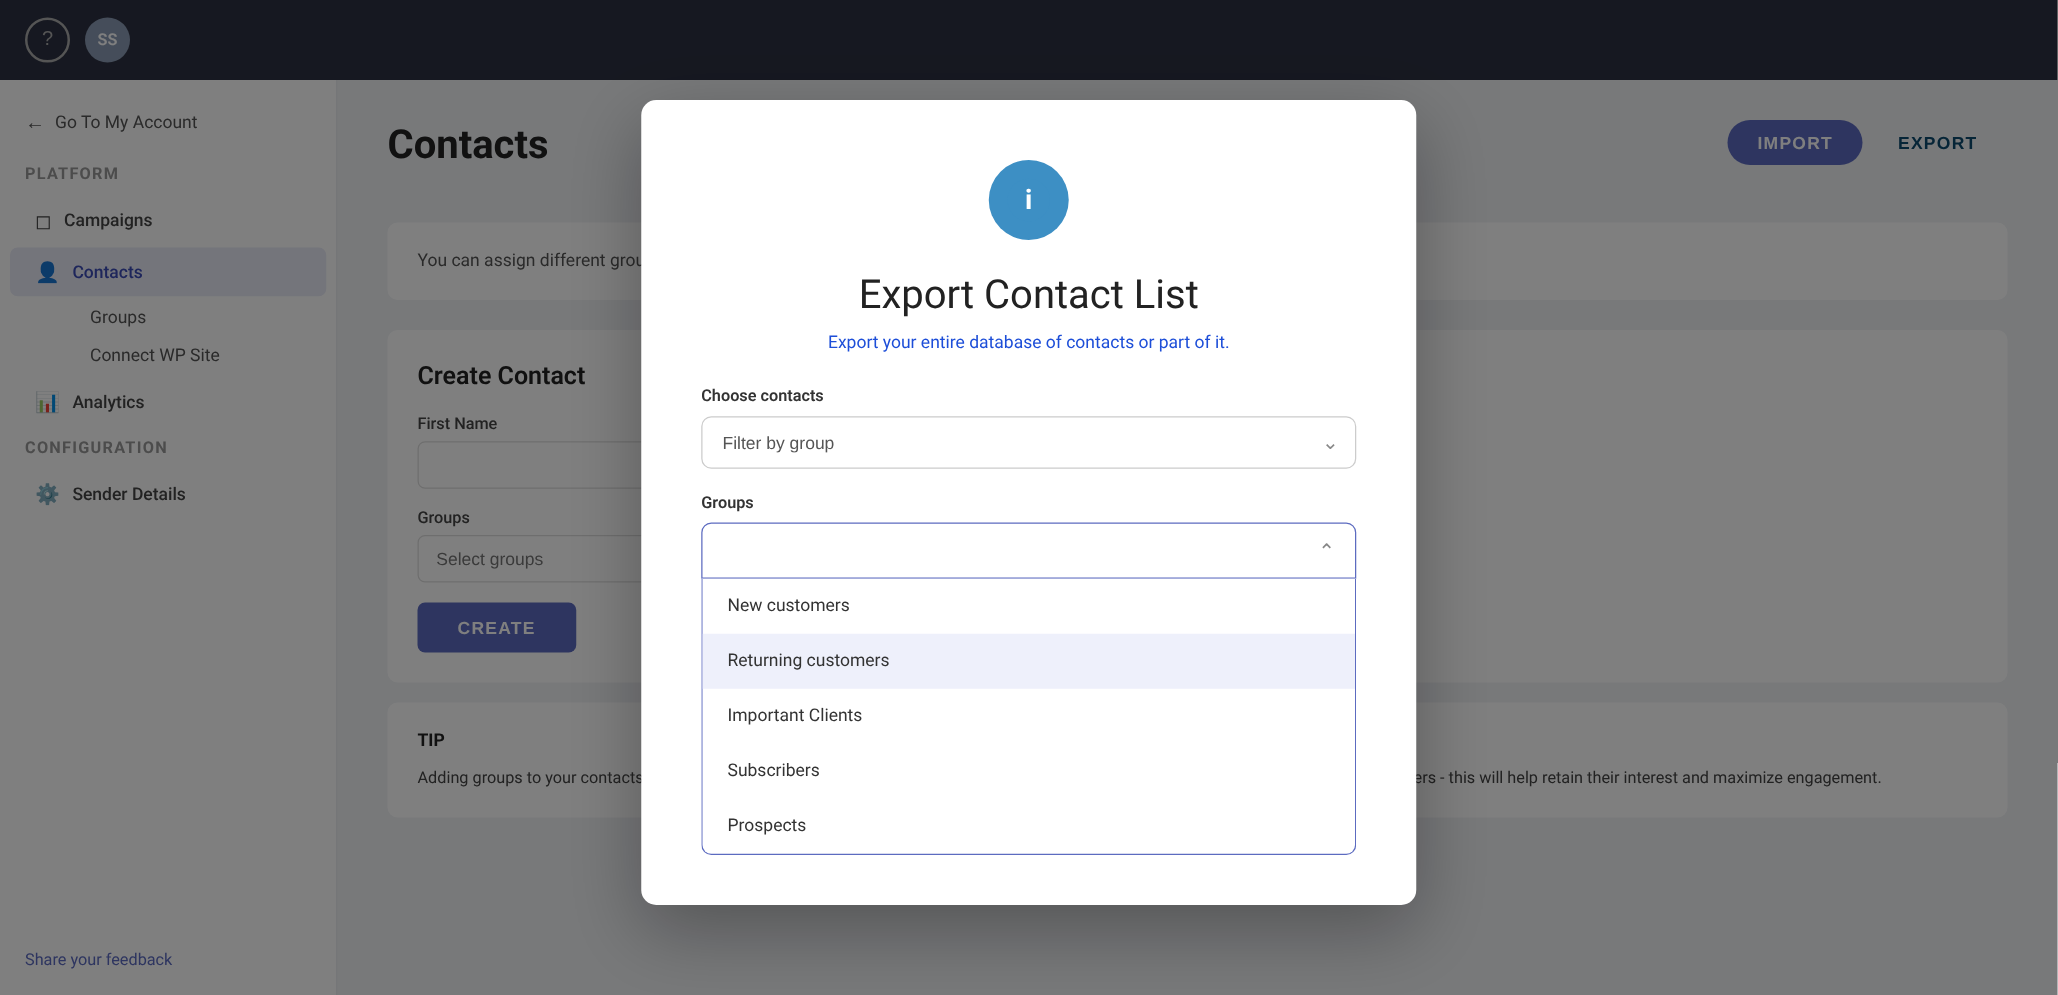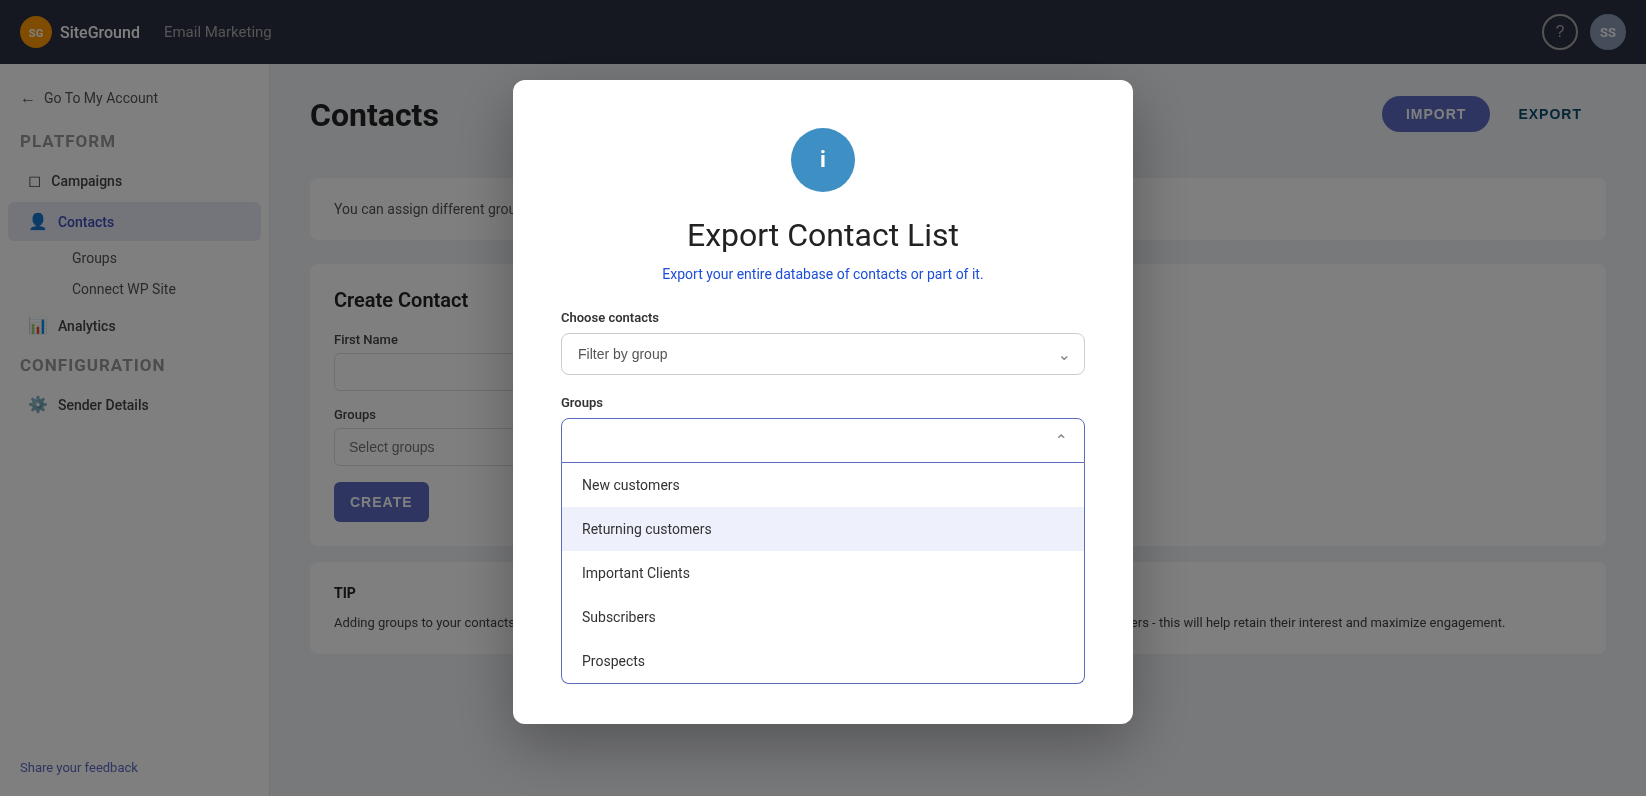--- a/index.html
+++ b/index.html
@@ -104,18 +104,6 @@
 <body>
 
 <nav class="top-nav">
-  <div class="top-nav-left">
-    <div class="logo">
-      <div class="logo-icon">
-        <svg width="28" height="28" viewBox="0 0 28 28" fill="none" xmlns="http://www.w3.org/2000/svg">
-          <circle cx="14" cy="14" r="14" fill="#f90"></circle>
-          <text x="14" y="19" text-anchor="middle" fill="white" font-size="11" font-weight="bold">SG</text>
-        </svg>
-      </div>
-      <span class="logo-text">SiteGround</span>
-    </div>
-    <span class="app-title">Email Marketing</span>
-  </div>
   <div class="top-nav-right">
     <button class="help-btn">?</button>
     <div class="avatar">SS</div>

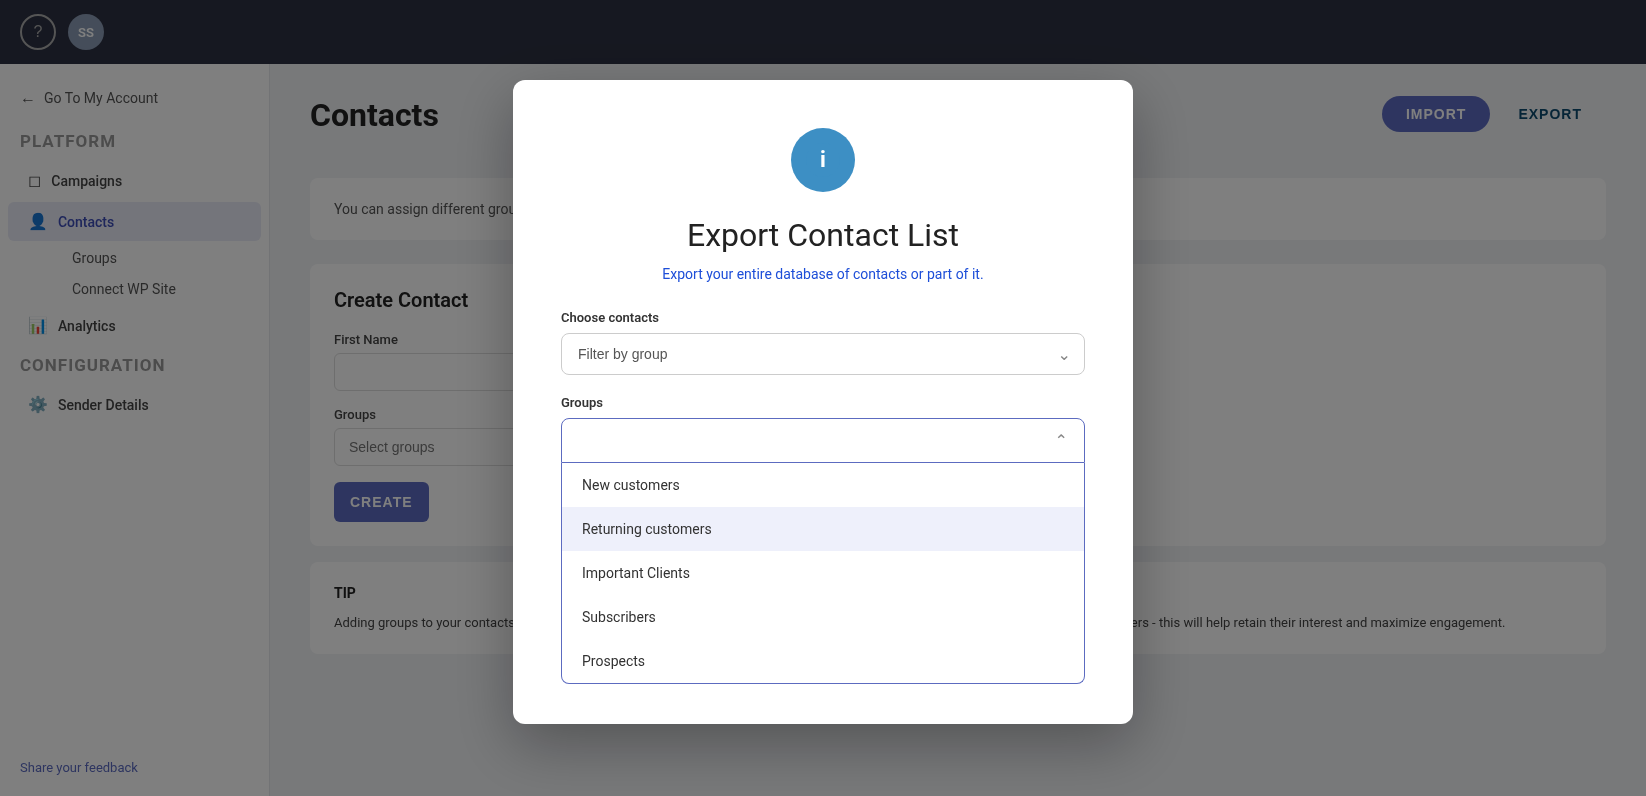--- a/index.html
+++ b/index.html
@@ -32,7 +32,7 @@
     .sidebar { width: 270px; background: #fff; border-right: 1px solid #e5e7eb; padding: 16px 0; flex-shrink: 0; position: relative; z-index: 2; }
     .back-link { display: flex; align-items: center; gap: 8px; padding: 8px 20px 16px; color: #555; font-size: 14px; cursor: pointer; }
     .back-arrow { font-size: 16px; }
-    .sidebar-section-label { font-size: 17px; font-weight: 700; color: #999; text-transform: uppercase; letter-spacing: 1px; padding: 8px 20px; }
+    .sidebar-section-label { font-size: 13px; font-weight: 700; color: #999; text-transform: uppercase; letter-spacing: 1px; padding: 8px 20px; }
     .sidebar-item { display: flex; align-items: center; gap: 10px; padding: 10px 20px; cursor: pointer; color: #444; font-size: 14px; font-weight: 500; border-radius: 6px; margin: 2px 8px; }
     .sidebar-item.active { background: #e8eaf6; color: #3d4db7; }
     .sidebar-item .icon { font-size: 16px; }

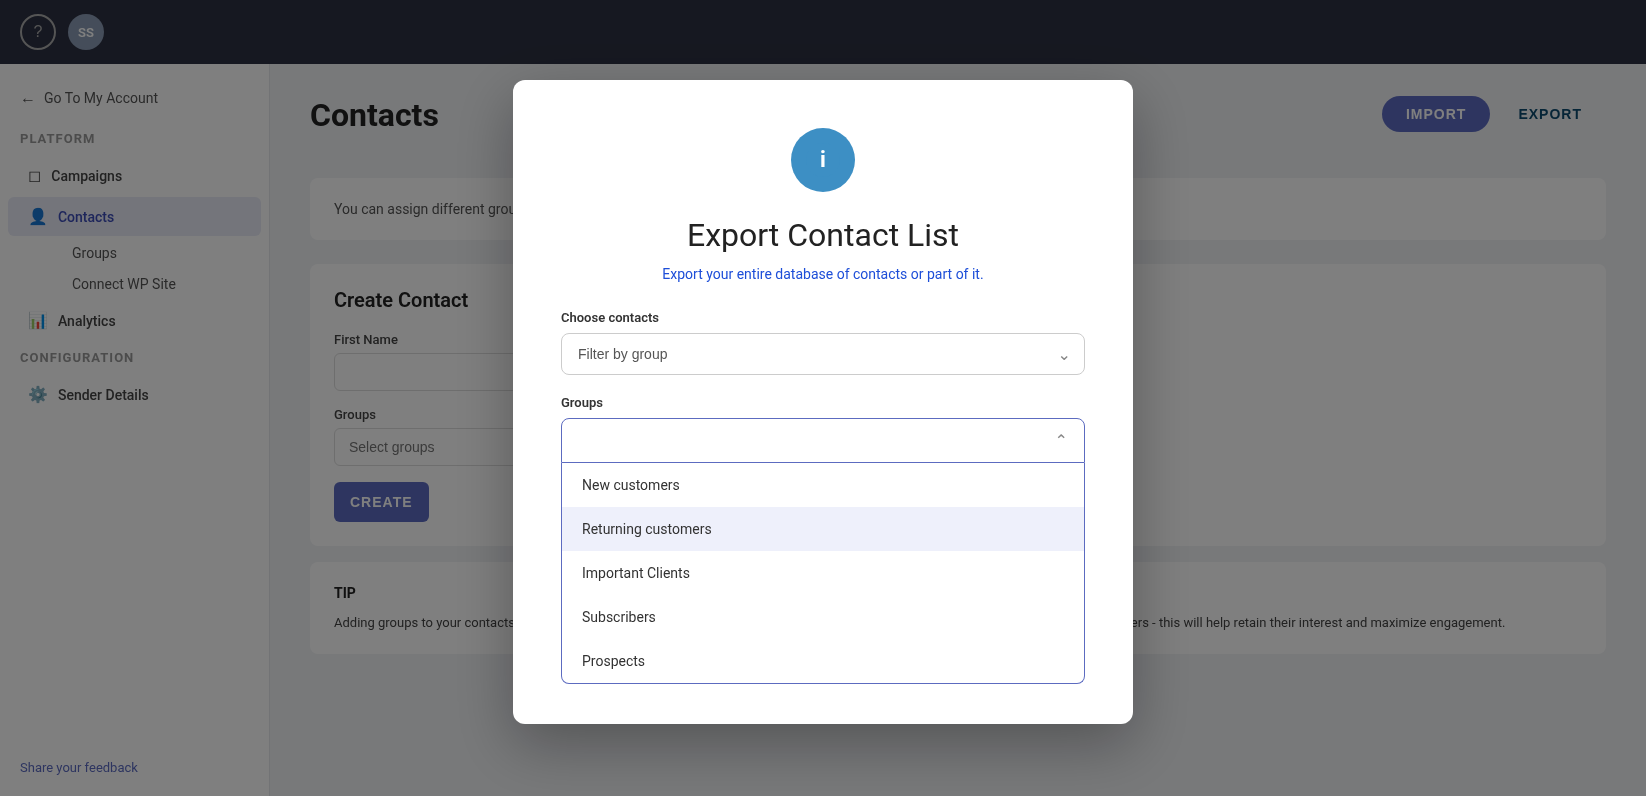--- a/index.html
+++ b/index.html
@@ -56,7 +56,7 @@
     .form-group { display: flex; flex-direction: column; gap: 6px; }
     .form-label { font-size: 13px; color: #444; font-weight: 500; }
     .form-input { border: 1px solid #ddd; border-radius: 6px; padding: 10px 14px; font-size: 14px; color: #333; background: white; width: 220px; }
-    .btn-create { background: #5c6bc0; color: white; border: none; padding: 12px 16px; border-radius: 6px; font-size: 14px; font-weight: 600; cursor: pointer; text-transform: uppercase; letter-spacing: 1px; }
+    .btn-create { background: #5c6bc0; color: white; border: none; padding: 12px 32px; border-radius: 6px; font-size: 14px; font-weight: 600; cursor: pointer; text-transform: uppercase; letter-spacing: 1px; }
     .tip-box { background: white; border-radius: 8px; padding: 20px 24px; font-size: 13px; color: #444; line-height: 1.6; }
     .tip-title { font-weight: 700; font-size: 14px; color: #222; margin-bottom: 8px; }
 

